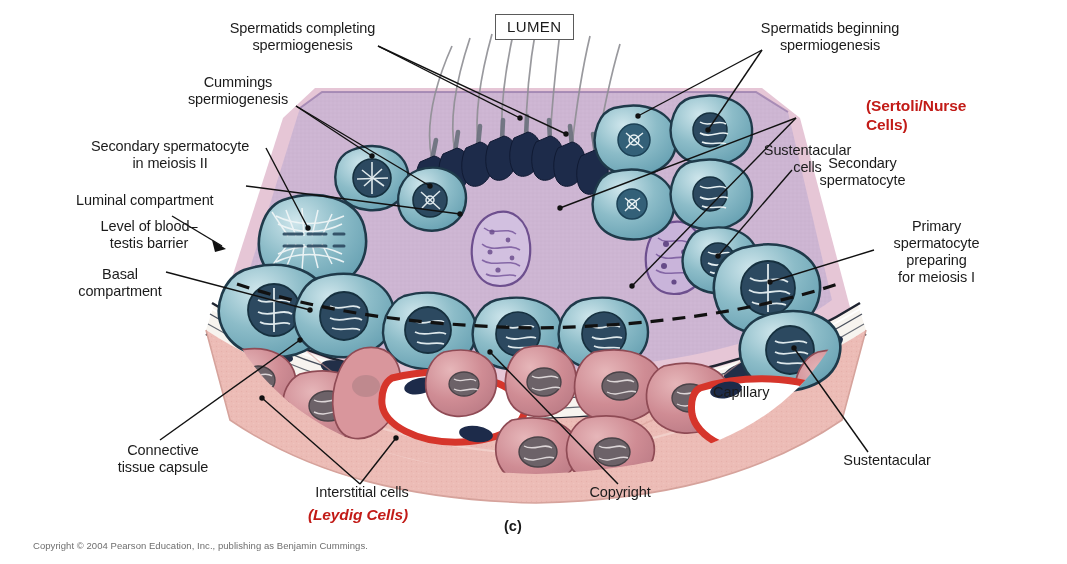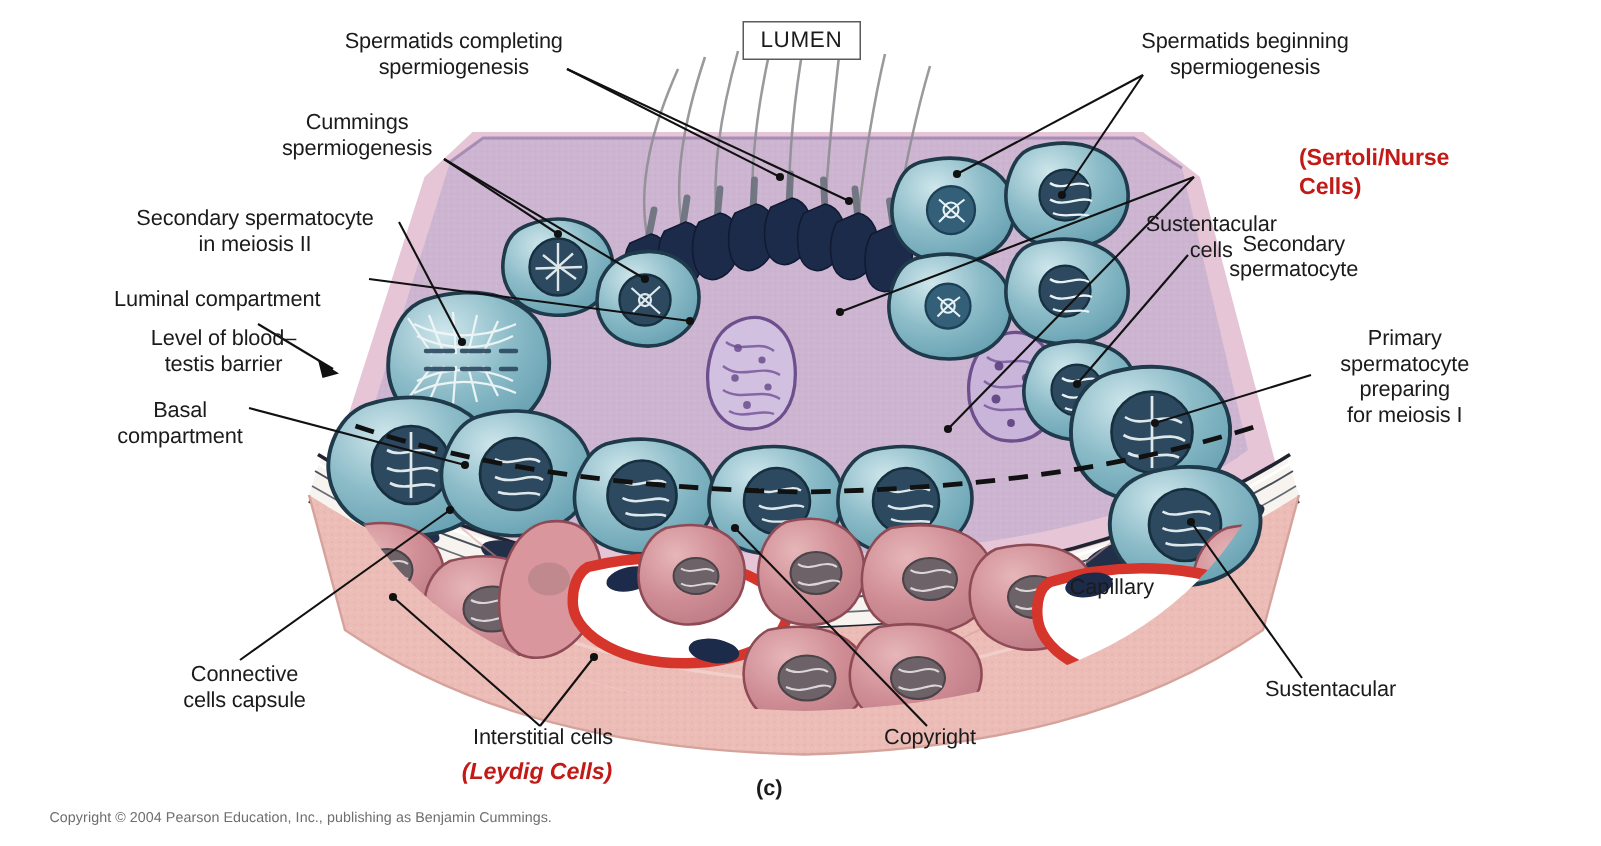--- a/index.html
+++ b/index.html
@@ -602,7 +602,7 @@
 compartment</div>
 
   <div class="label center" style="left:108px; top:442px; width:110px;">Connective
-cells capsule</div>
+tissue capsule</div>
 
   <div class="label center" style="left:297px; top:484px; width:130px;">Interstitial cells</div>
 

